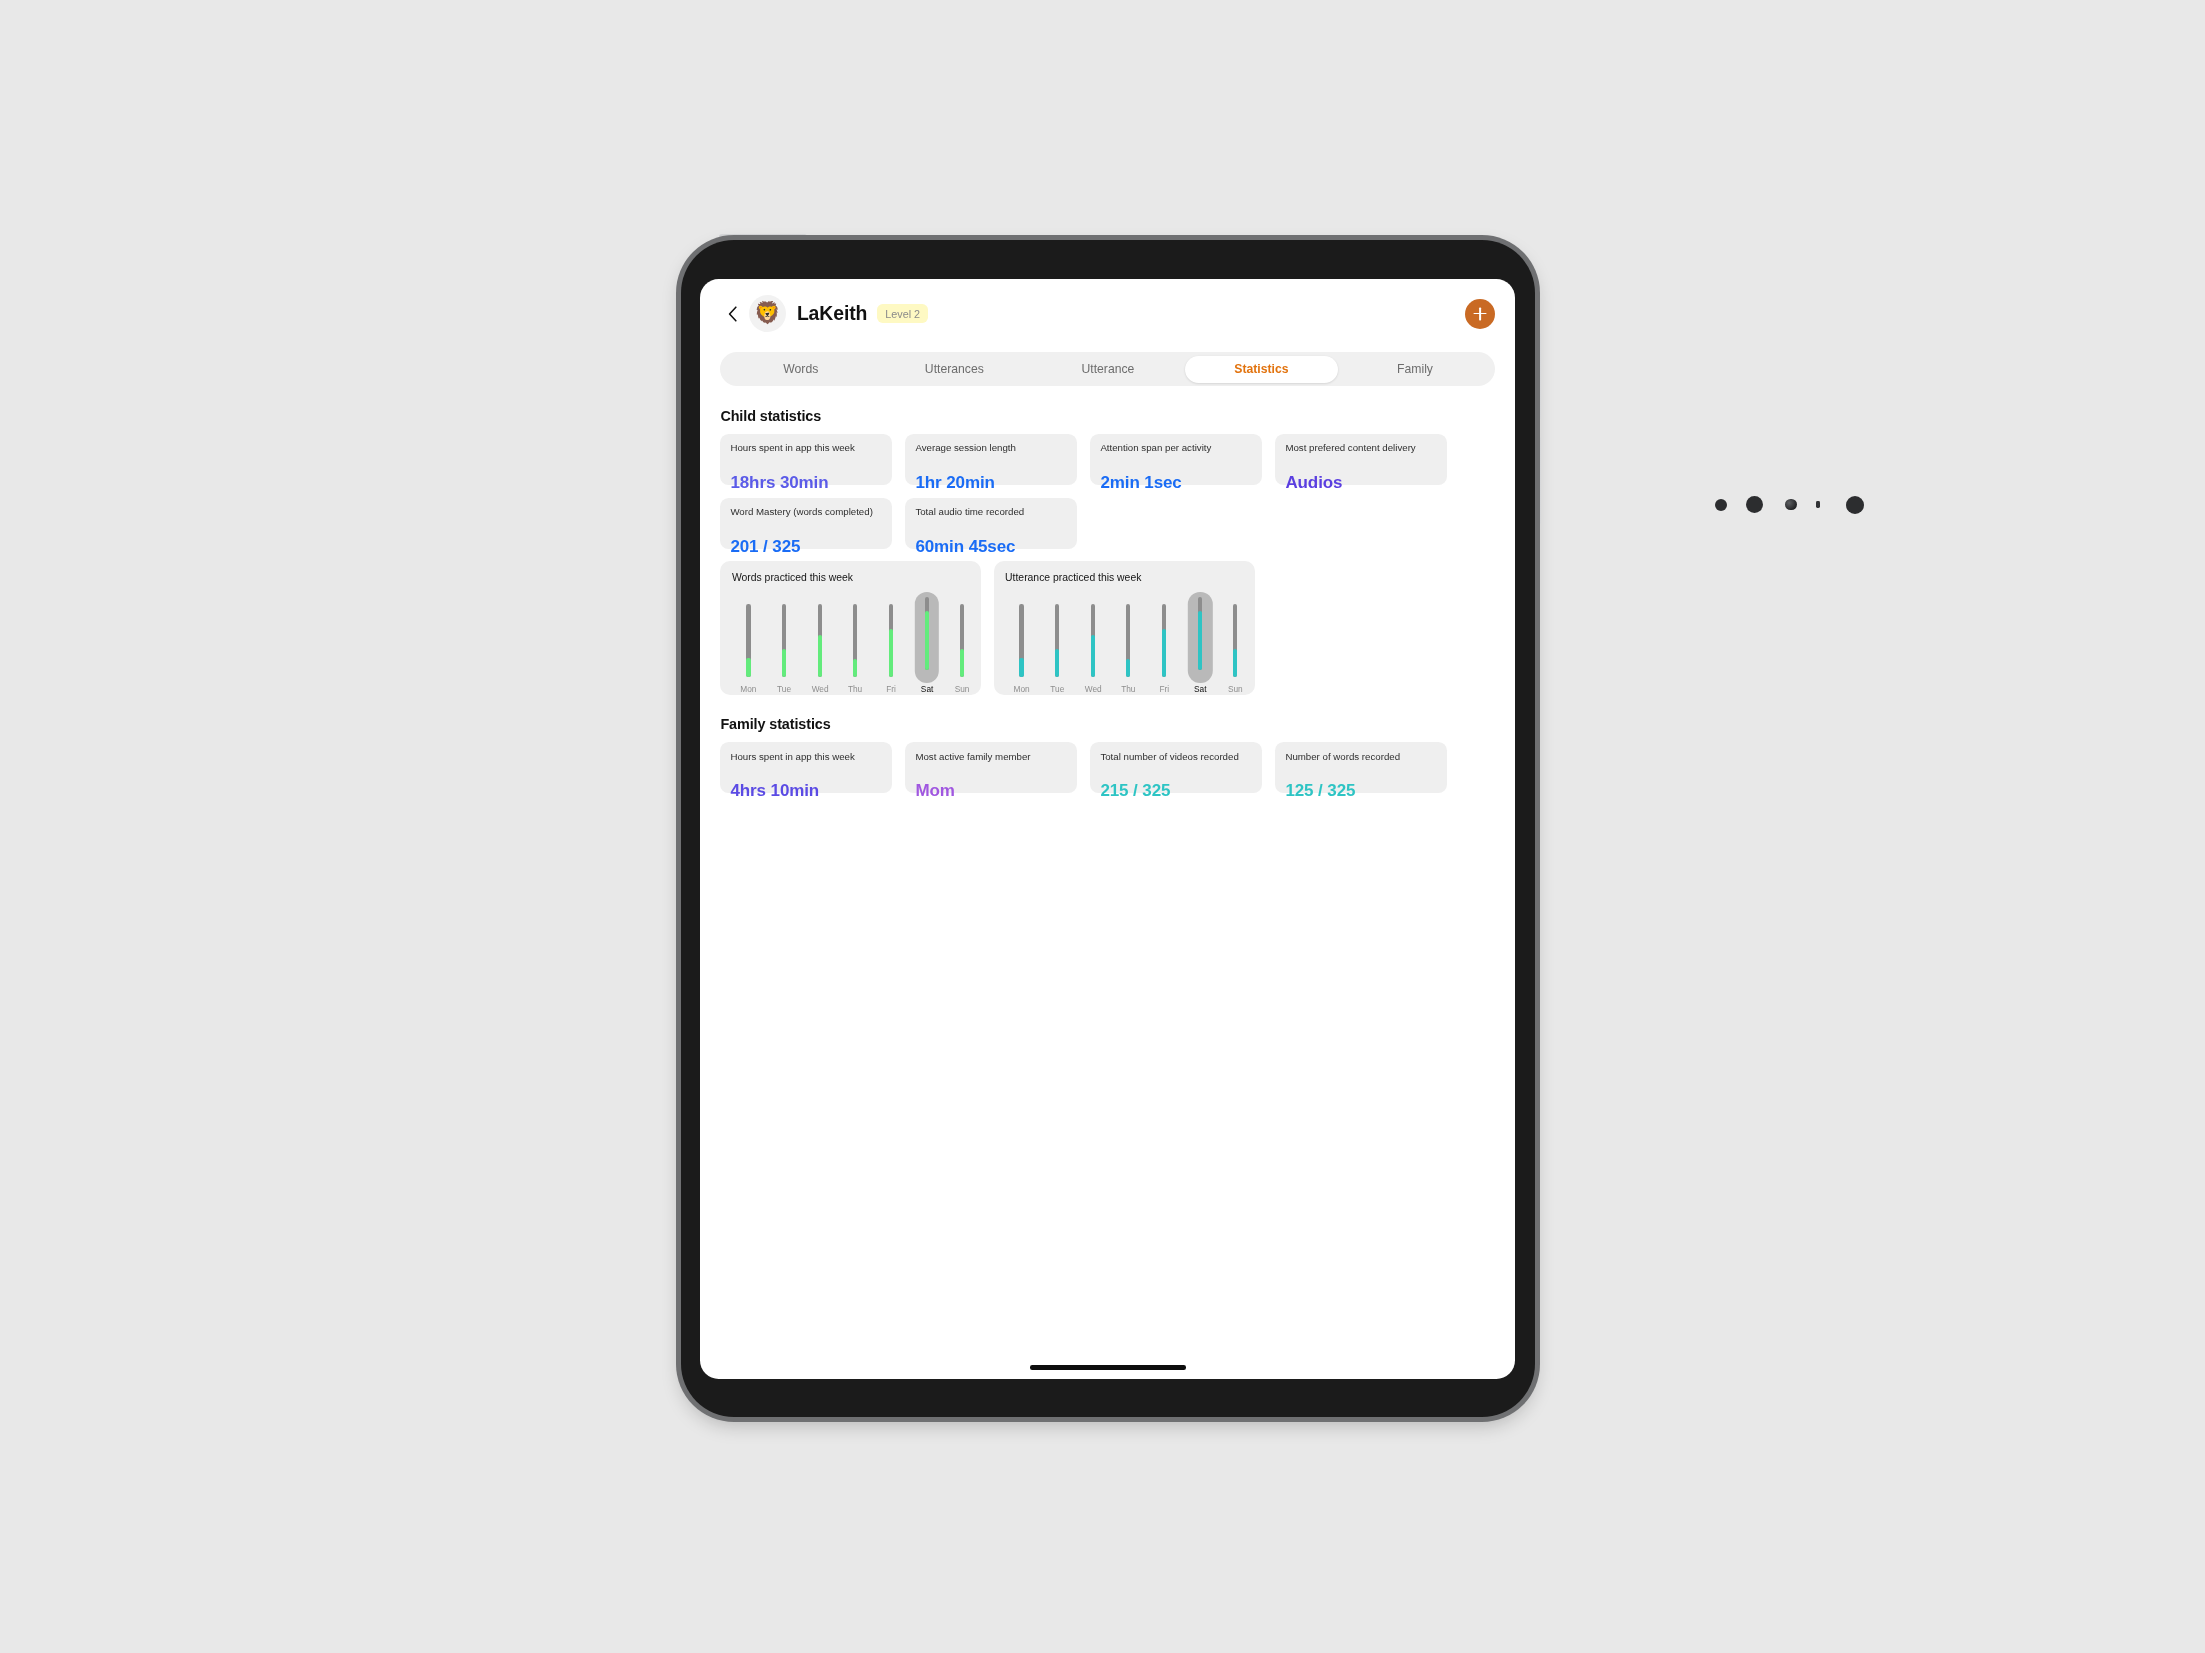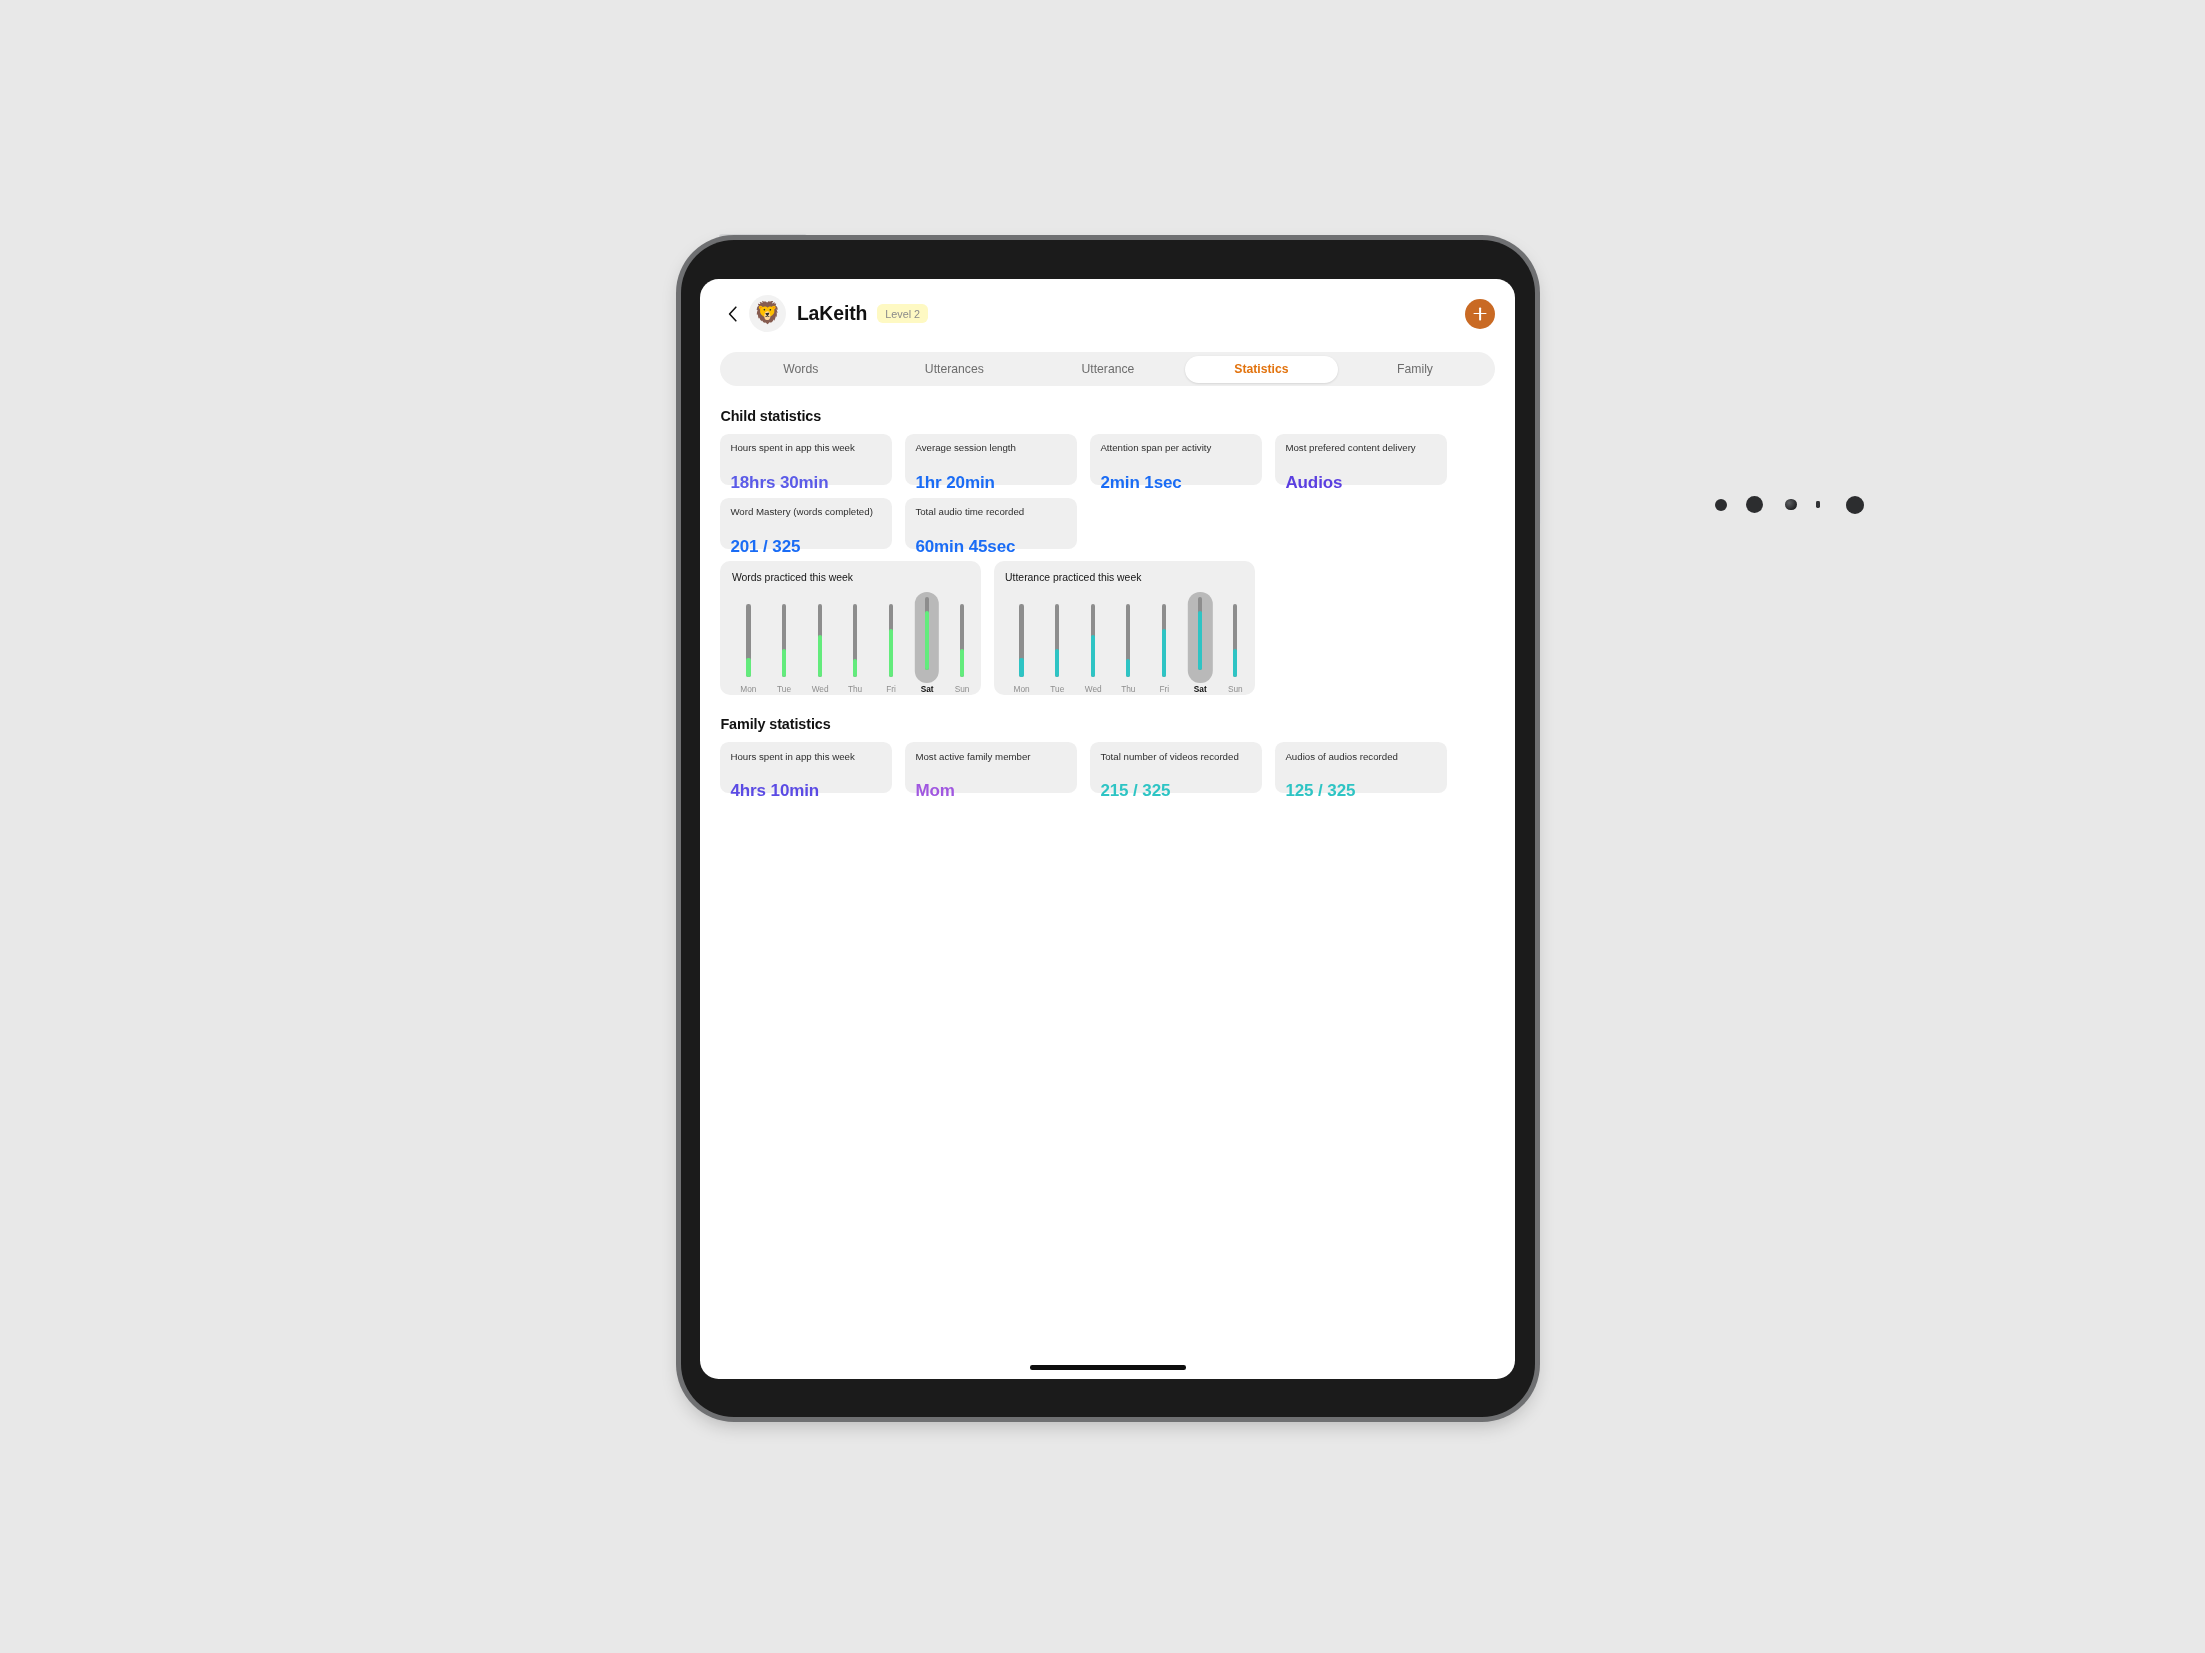--- a/index.html
+++ b/index.html
@@ -180,7 +180,7 @@
     margin-top: 6.5px; font-size: 8.3px; color: #8e8e8e; text-align: center;
   }
   .bar-col.highlight .bar-label {
-    color: #101010; font-weight: 700; margin-top: 13.6px;
+    color: #101010; font-weight: 400; margin-top: 13.6px;
   }
   .bar-col .hl-pill {
     position: absolute; left: 50%; transform: translateX(-50%);

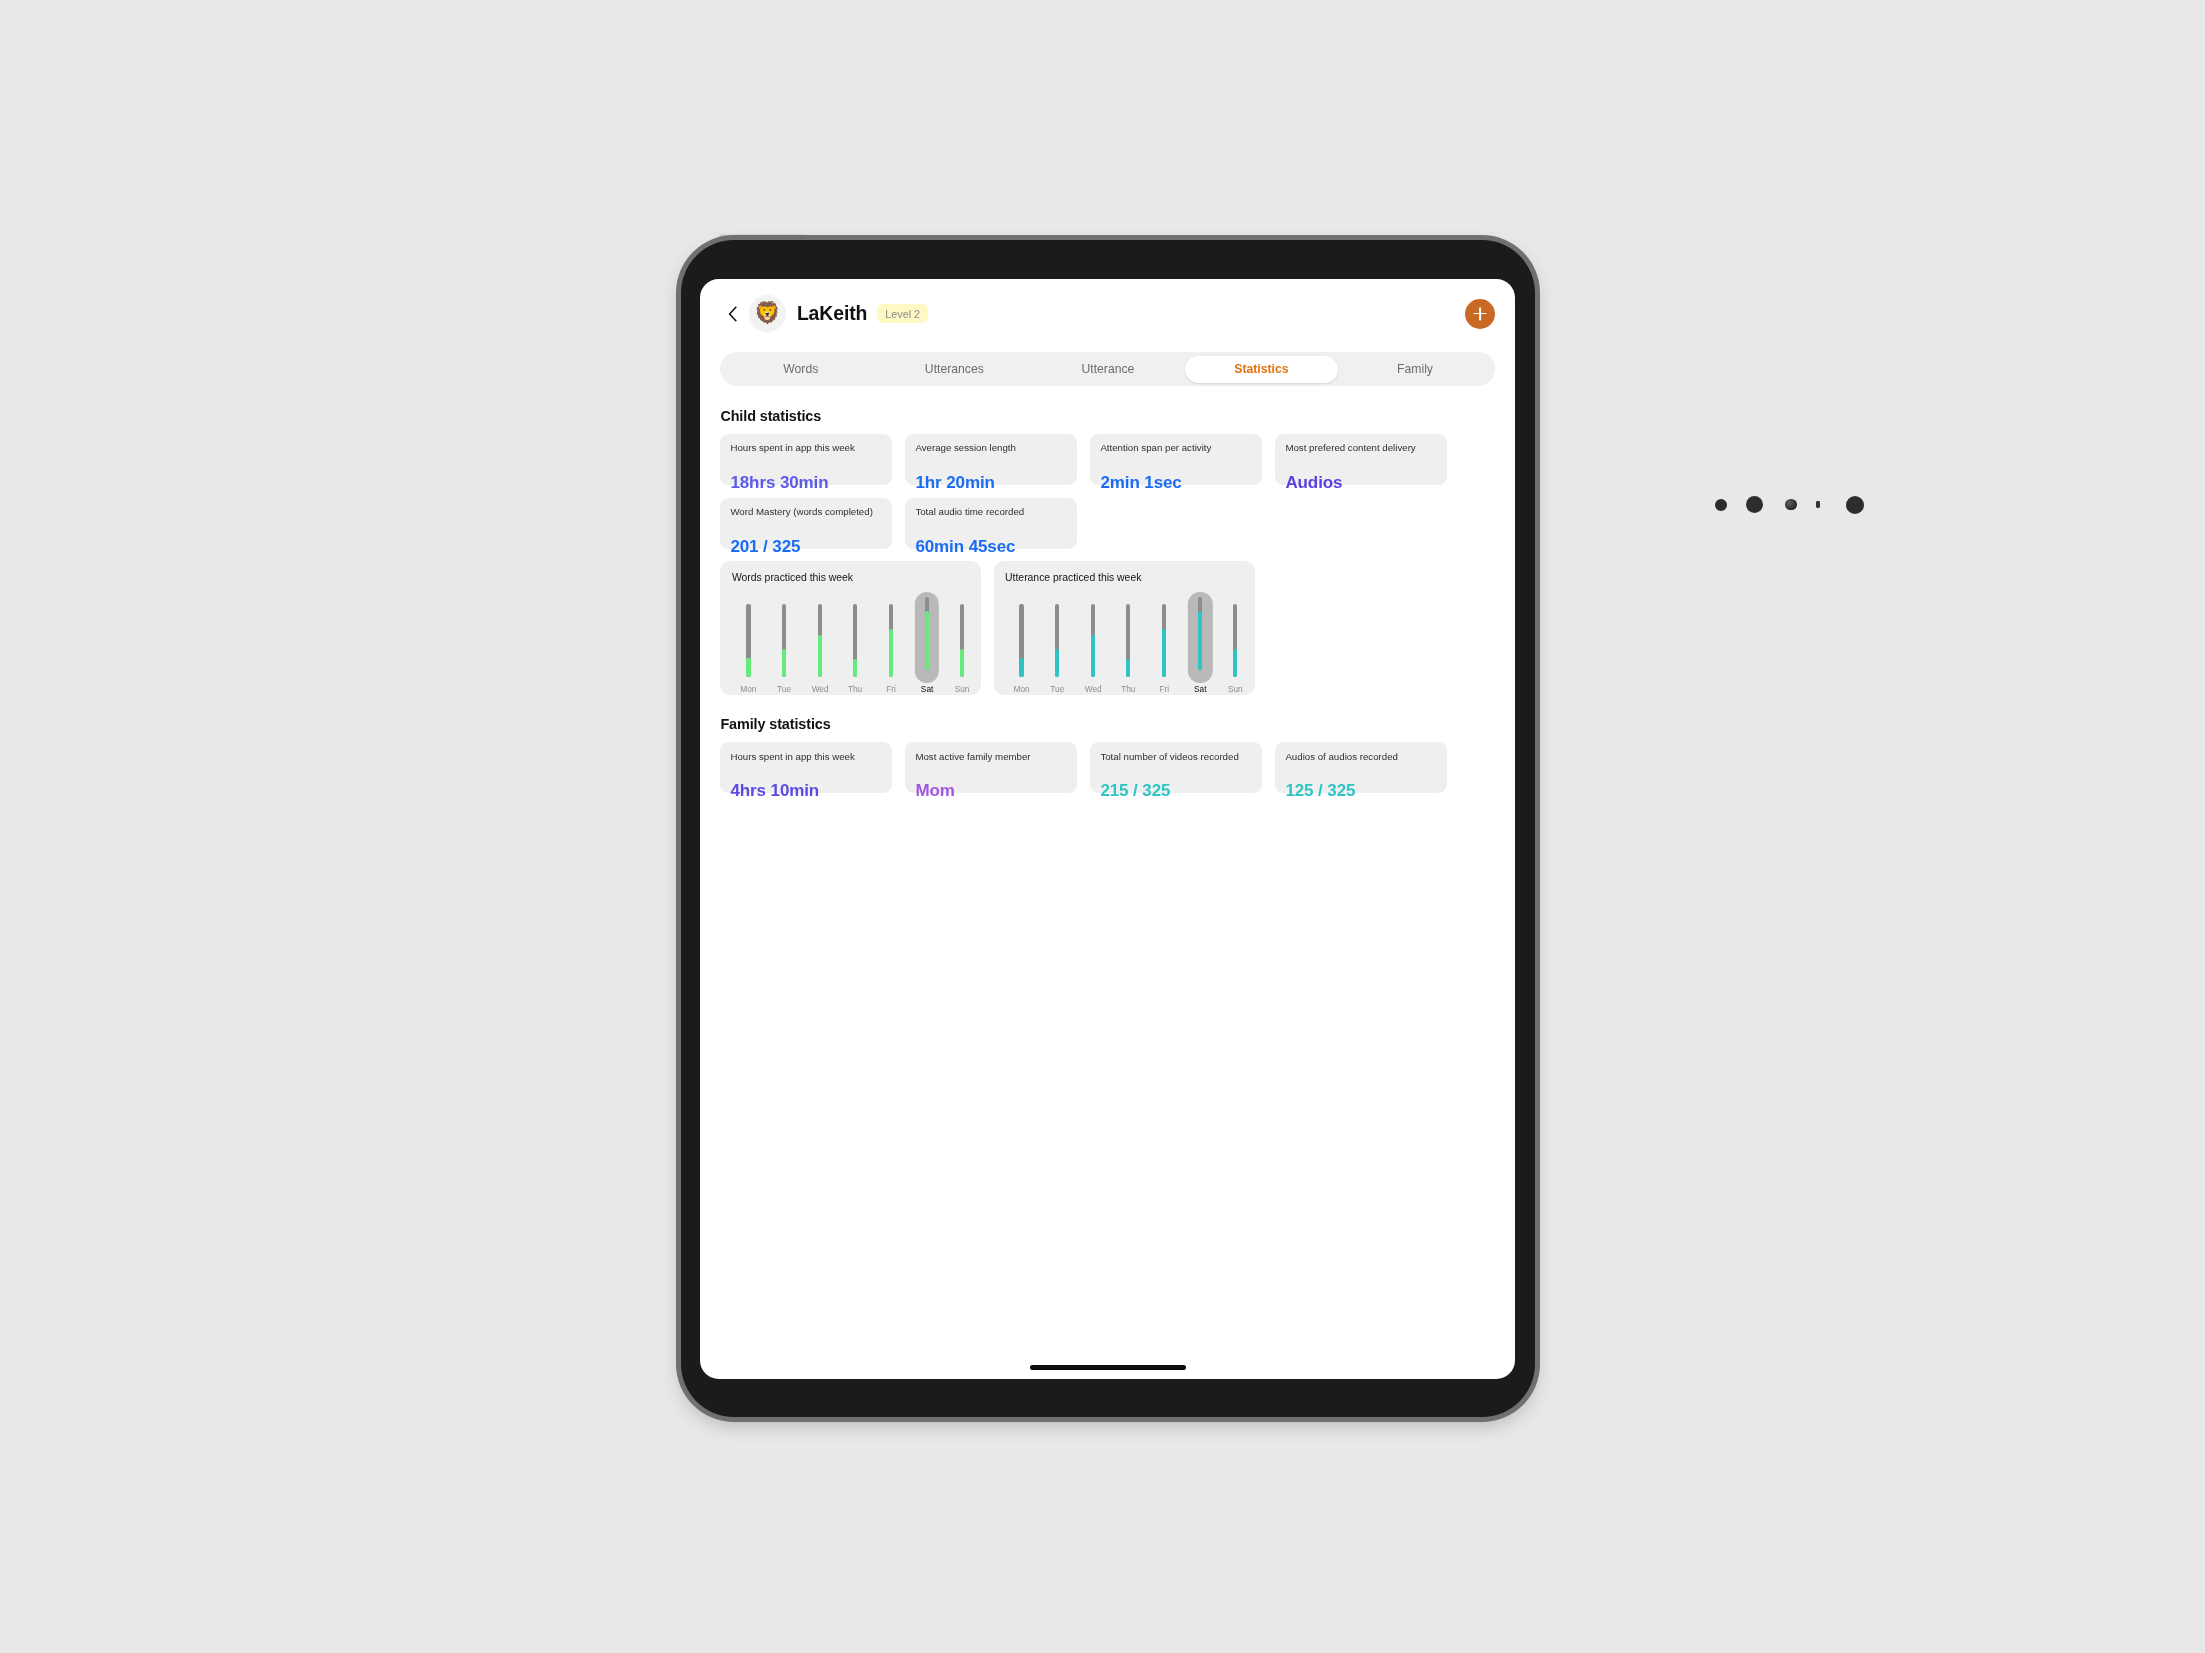--- a/index.html
+++ b/index.html
@@ -413,7 +413,7 @@
             <div class="stat-value" style="color: rgb(46, 196, 196);">215 / 325</div>
           </div>
           <div class="stat-card">
-            <div class="stat-label">Audios of audios recorded</div>
+            <div class="stat-label">Number of words recorded</div>
             <div class="stat-value" style="color: rgb(46, 196, 196);">125 / 325</div>
           </div>
         </div>

